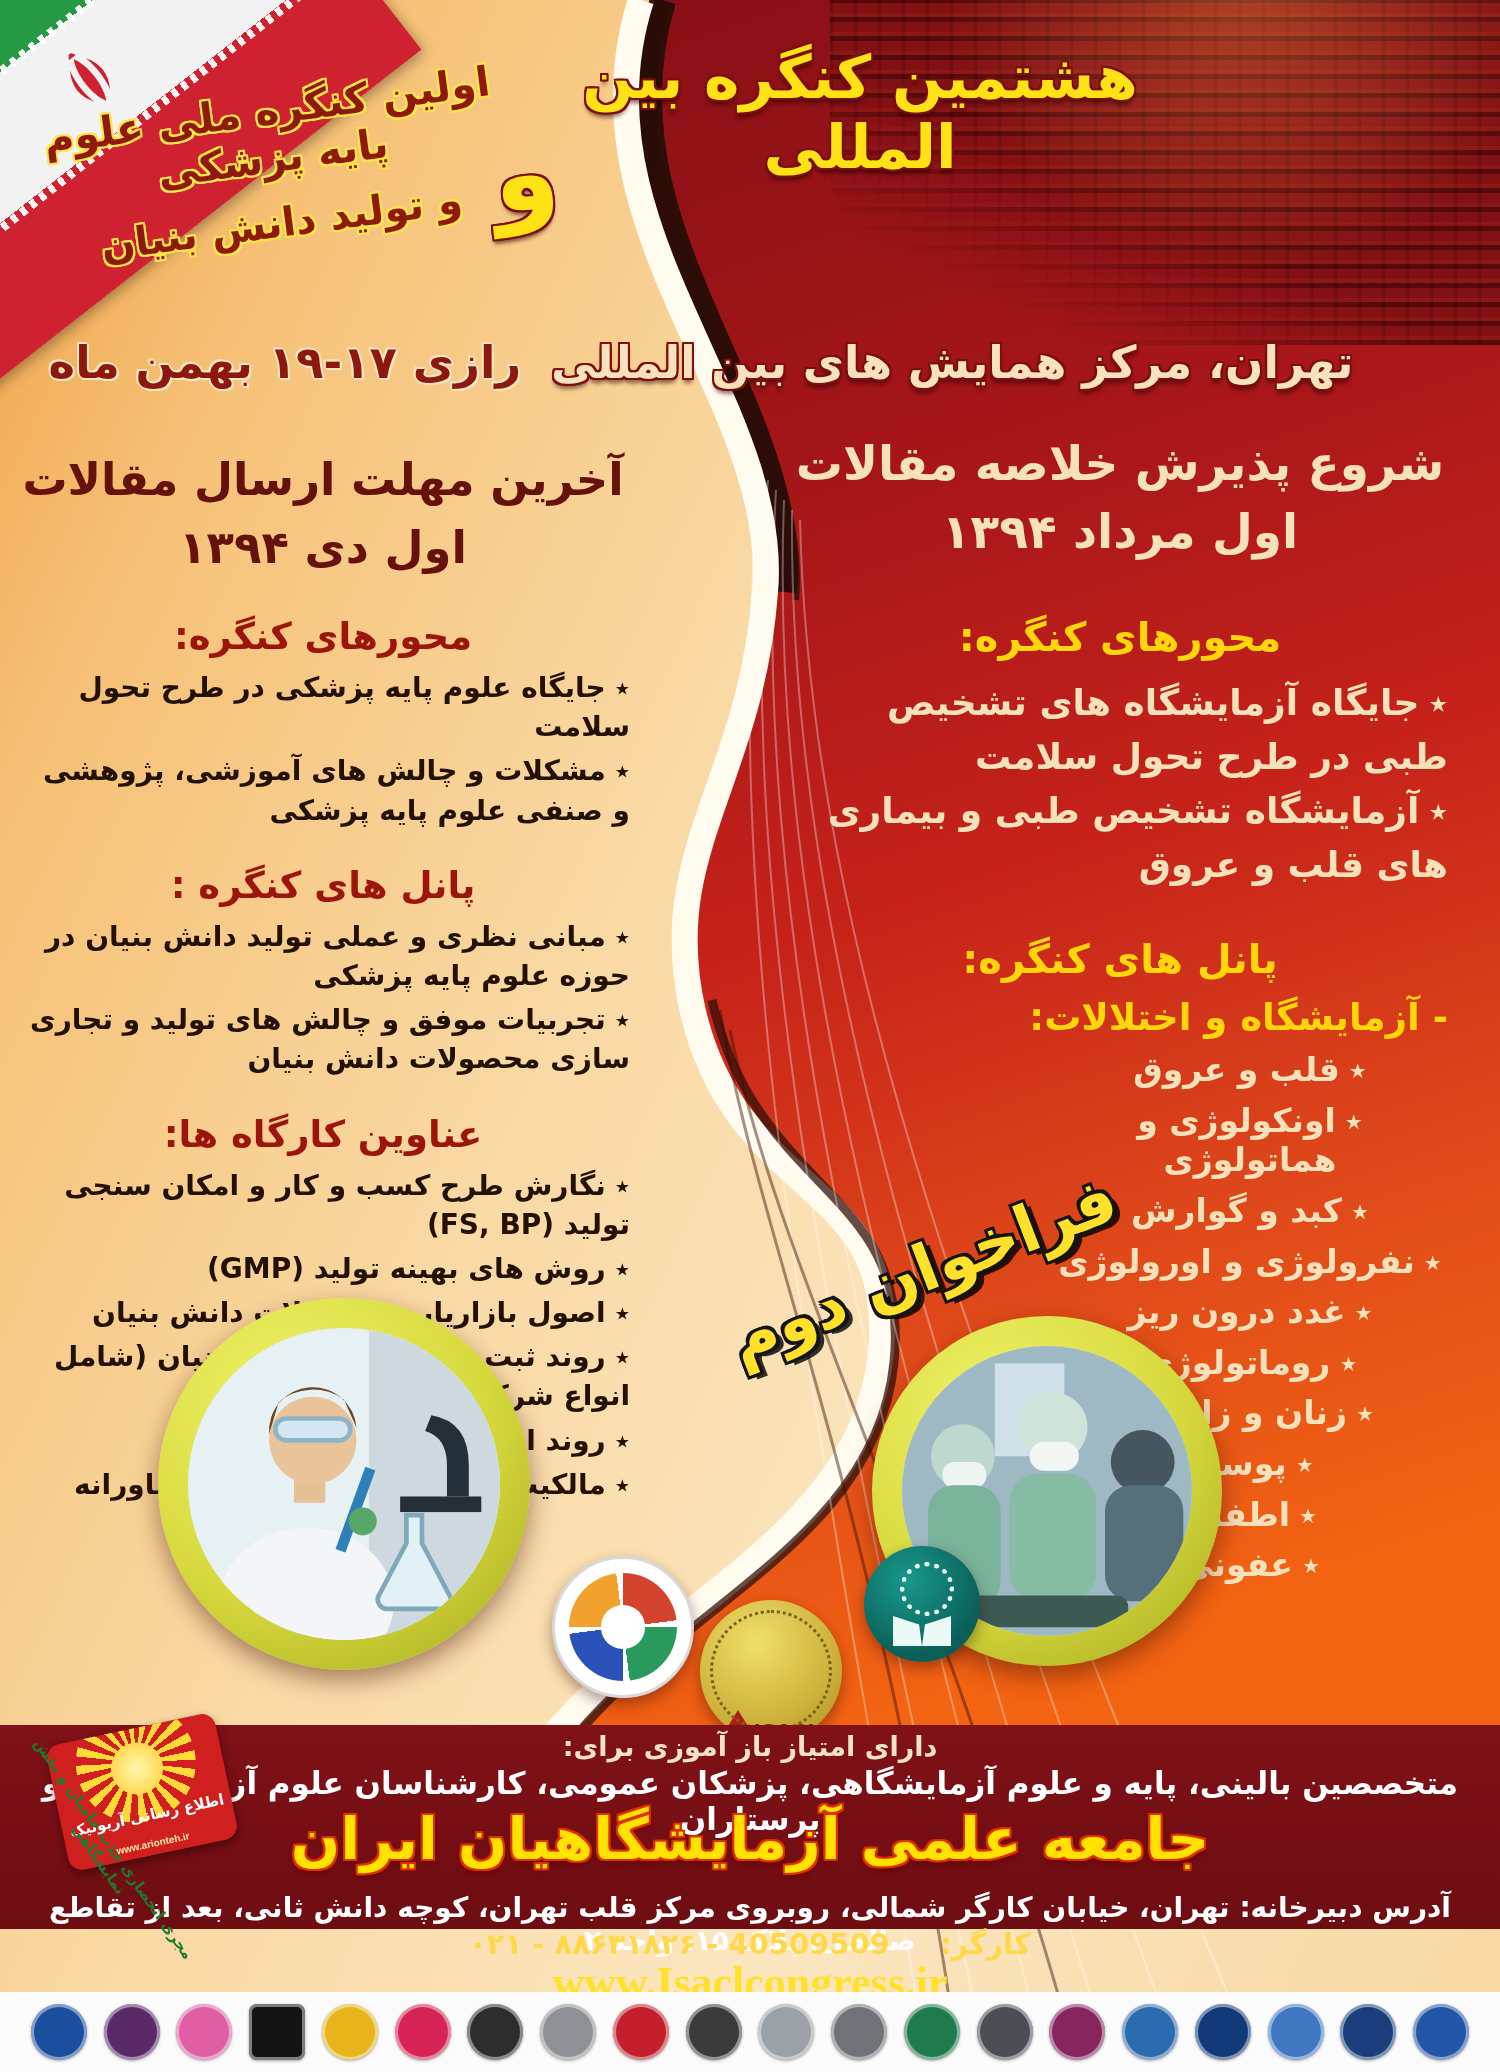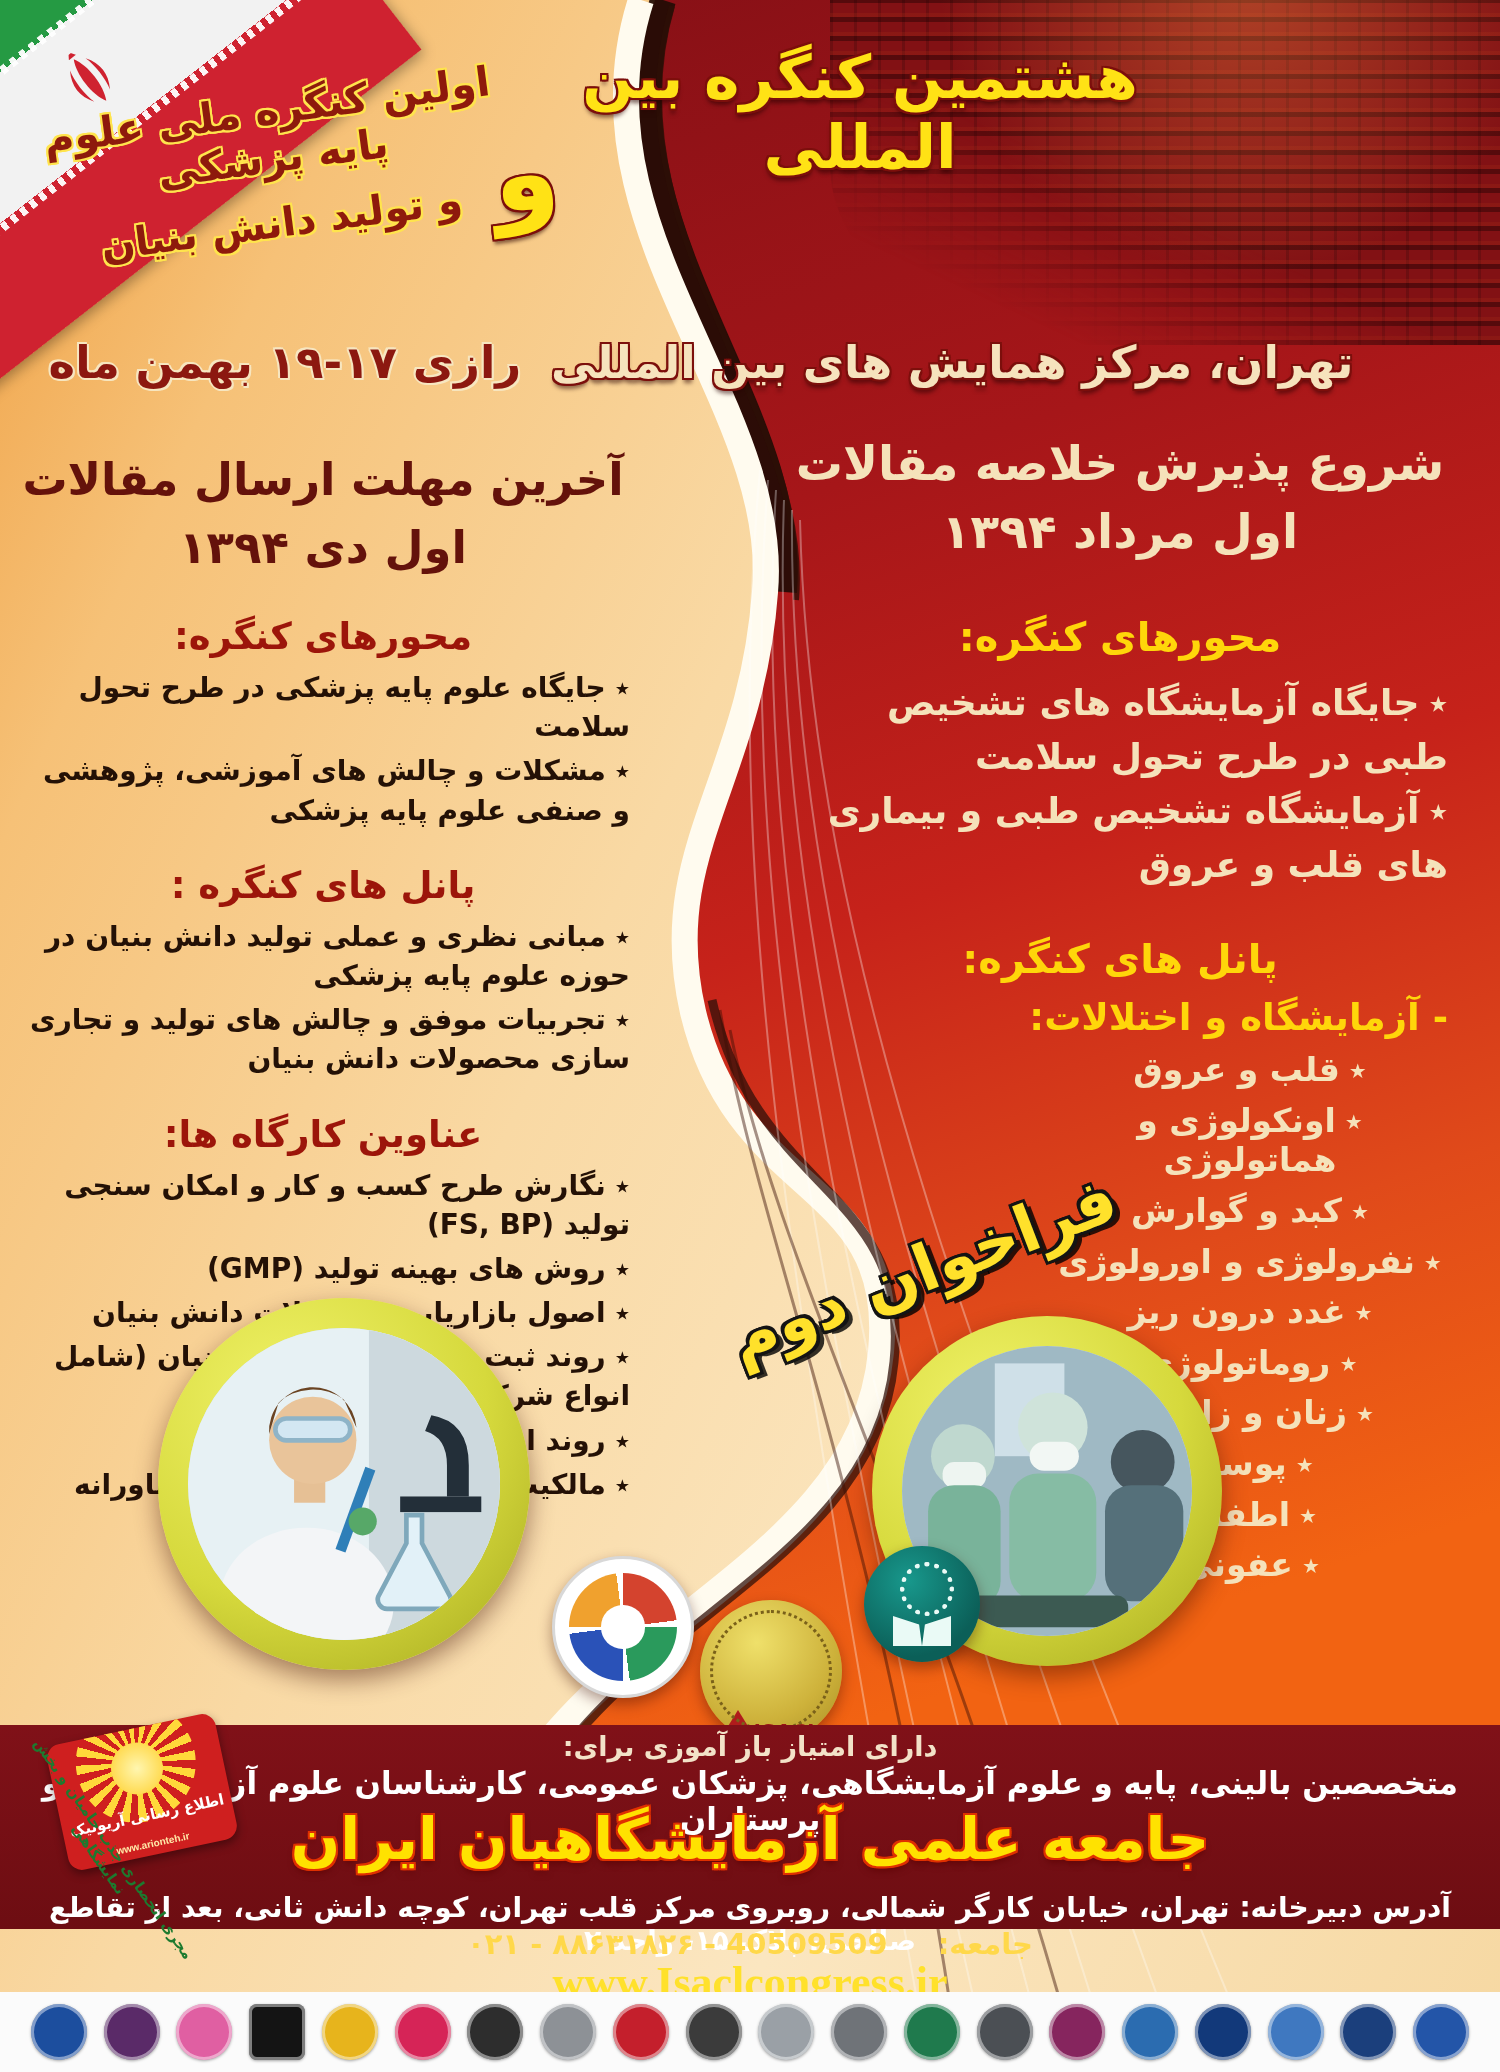--- a/index.html
+++ b/index.html
@@ -272,7 +272,7 @@
     <div class="f-line f-soc o-red">جامعه علمی آزمایشگاهیان ایران</div>
     <div class="f-line f-addr">آدرس دبیرخانه: تهران، خیابان کارگر شمالی، روبروی مرکز قلب تهران، کوچه دانش ثانی، بعد از تقاطع صالحی، پلاک ۱۵، واحد ۲</div>
     <div class="f-line f-phone">
-      <span class="lbl">جامعه:</span>
+      <span class="lbl">کارگر:</span>
       <span>40509509  -  ۸۸۶۳۱۸۲۶  -  ۰۲۱</span>
     </div>
     <div class="f-line f-web">www.Isaclcongress.ir</div>

